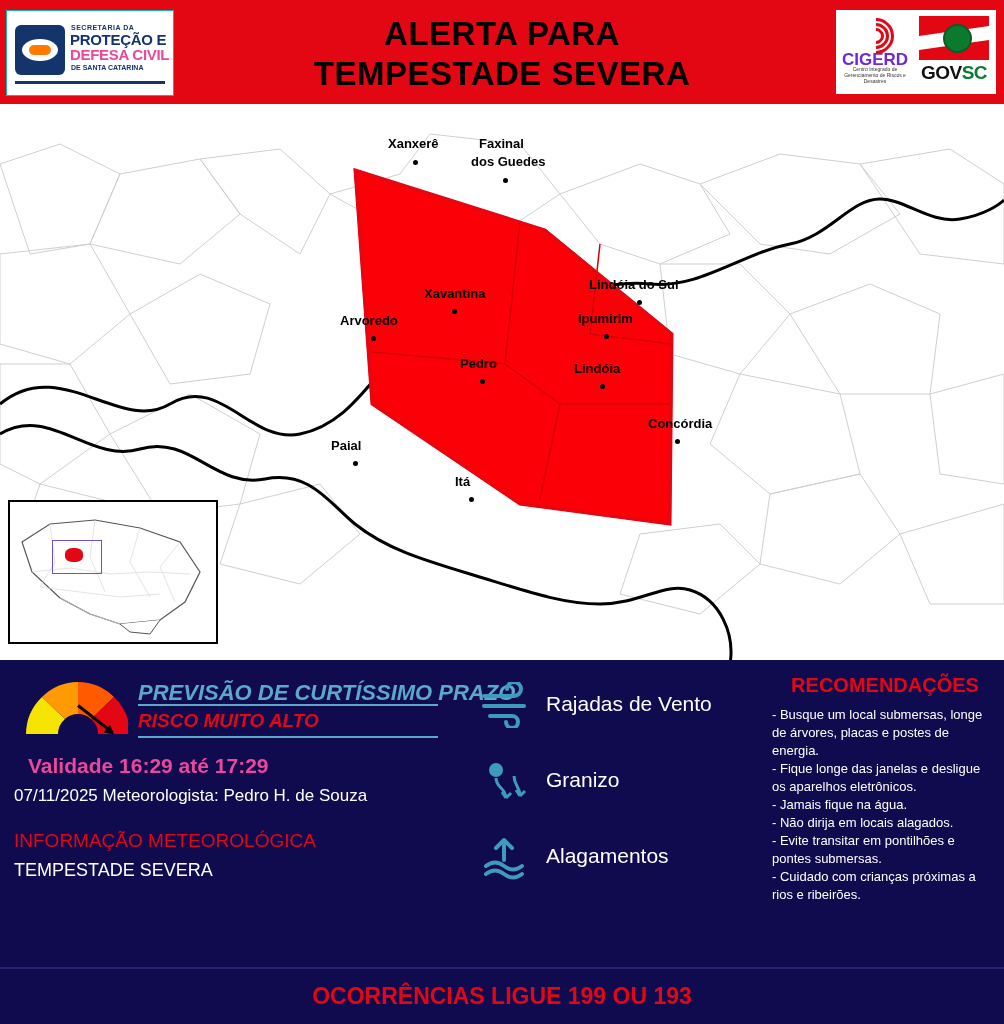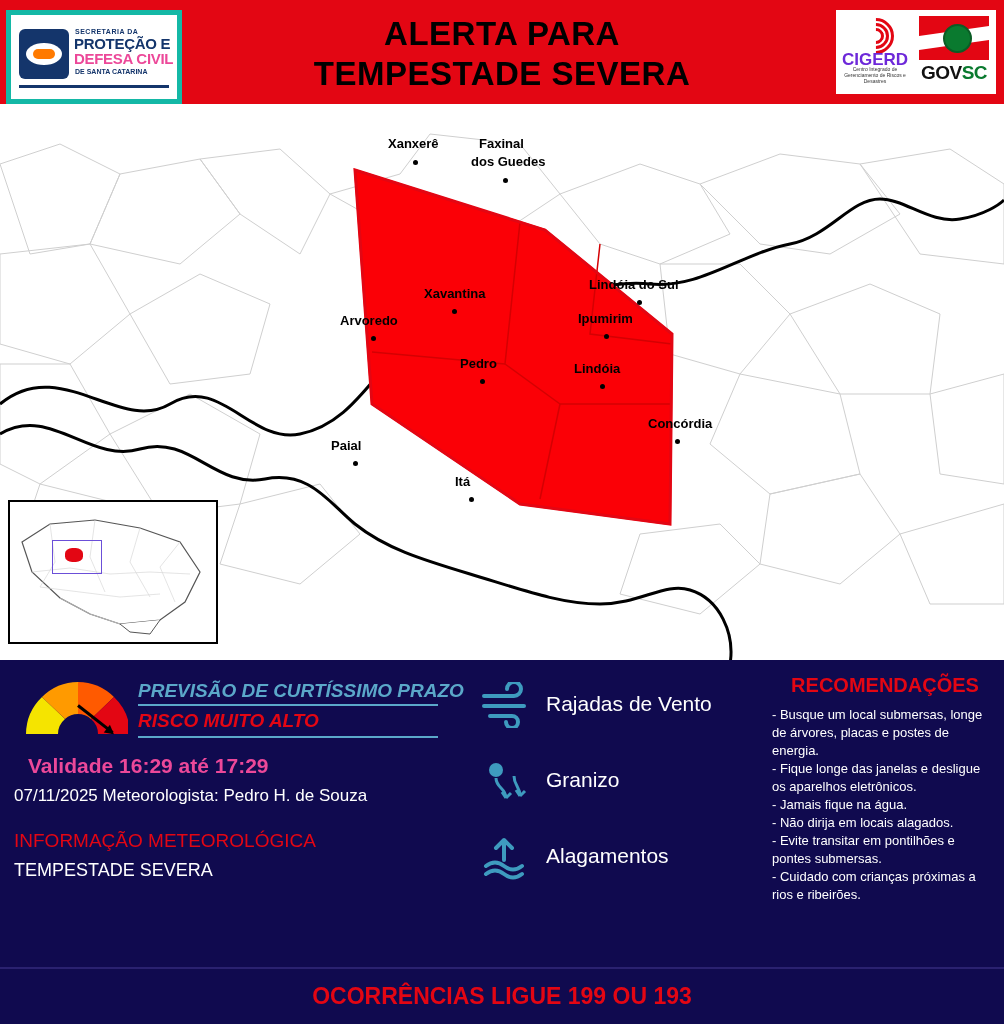--- a/index.html
+++ b/index.html
@@ -17,7 +17,7 @@
   }
   .logo-pdc{
     position:absolute;left:6px;top:10px;width:166px;height:84px;
-    background:#fff;border:5px solid #14b8a6;
+    background:#fff;border:1px solid #14b8a6;
   }
   .logo-pdc .badge{
     position:absolute;left:8px;top:14px;width:50px;height:50px;border-radius:6px;

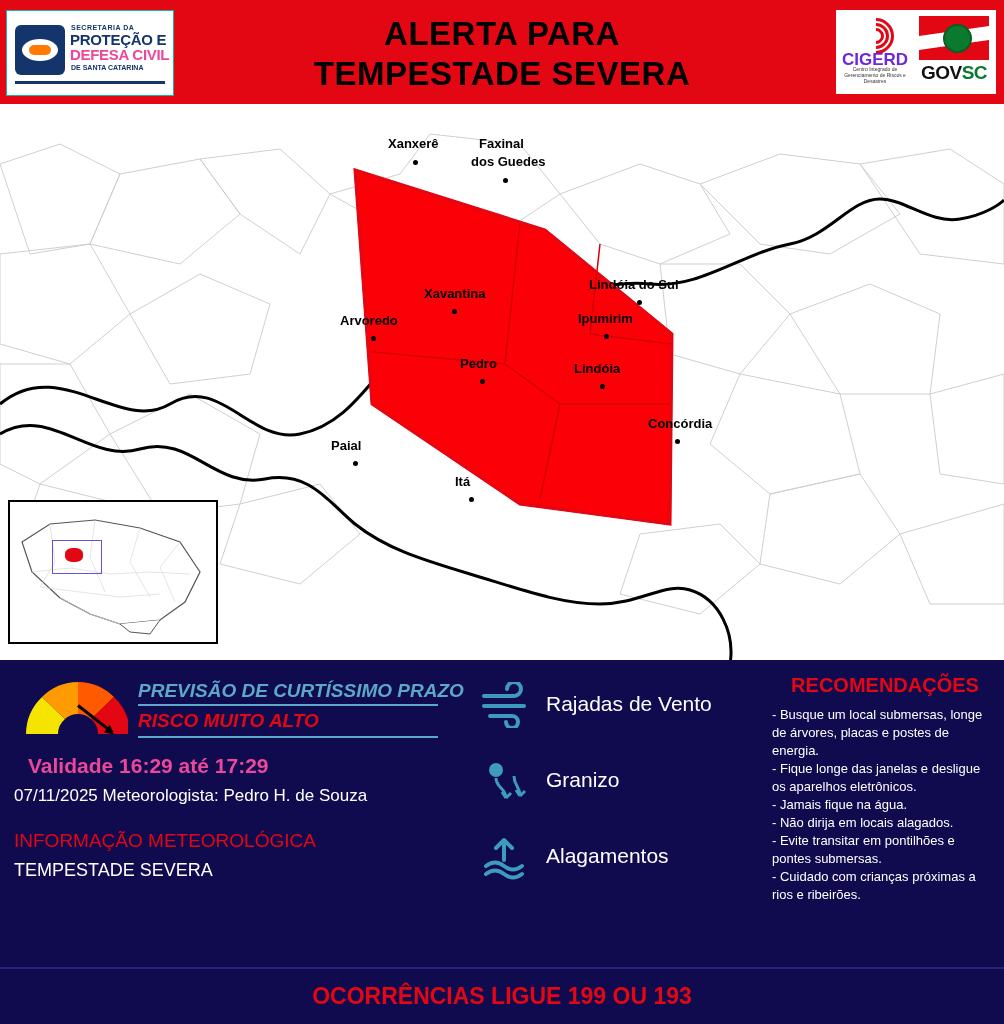--- a/index.html
+++ b/index.html
@@ -86,7 +86,7 @@
   .gauge{position:absolute;left:18px;top:16px;width:110px;height:70px;}
   .needle{position:absolute;left:60px;top:28px;width:44px;height:3px;background:#000;transform-origin:0 50%;transform:rotate(38deg);}
   .needle:after{content:"";position:absolute;right:-2px;top:-3px;border-left:9px solid #000;border-top:5px solid transparent;border-bottom:5px solid transparent;}
-  .prev-title{position:absolute;left:138px;top:20px;font-size:19px;font-style:italic;font-weight:bold;color:#5ba8c9;}
+  .prev-title{position:absolute;left:138px;top:20px;font-size:22px;font-style:italic;font-weight:bold;color:#5ba8c9;}
   .prev-line1{position:absolute;left:138px;top:44px;width:300px;height:2px;background:#5ba8c9;}
   .risk{position:absolute;left:138px;top:50px;font-size:19px;font-style:italic;font-weight:bold;color:#e30613;}
   .prev-line2{position:absolute;left:138px;top:76px;width:300px;height:2px;background:#5ba8c9;}

